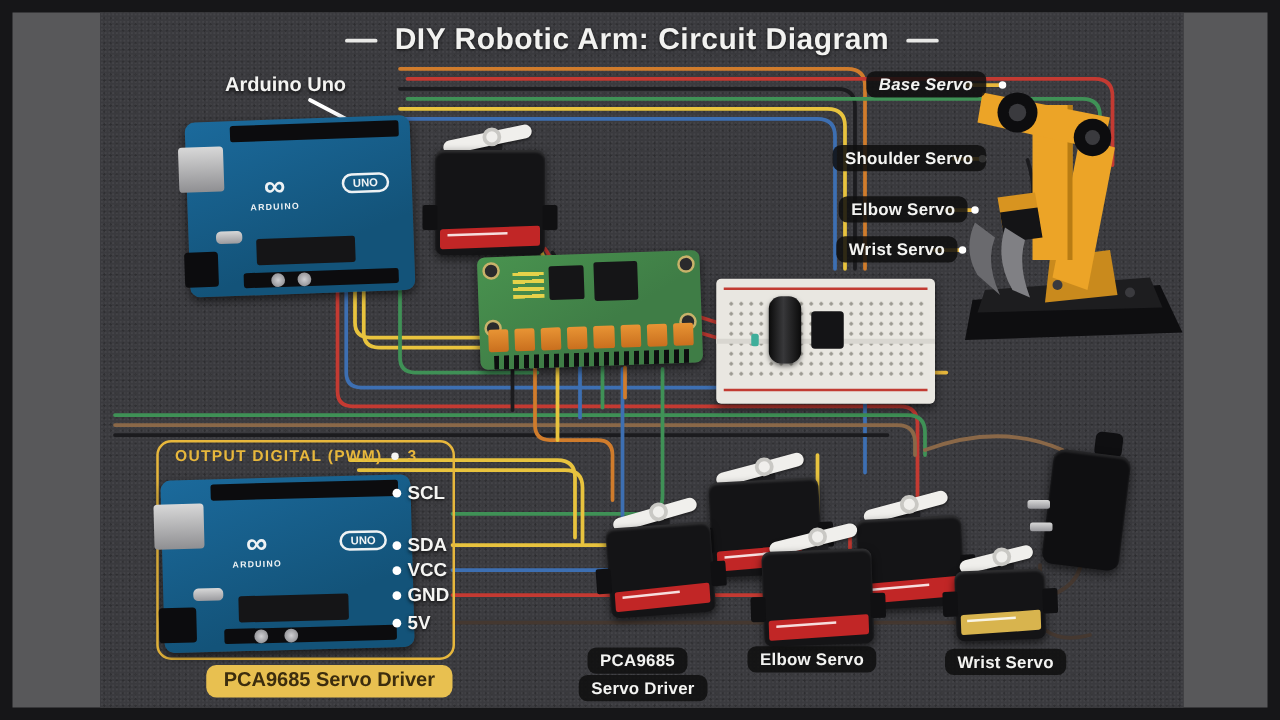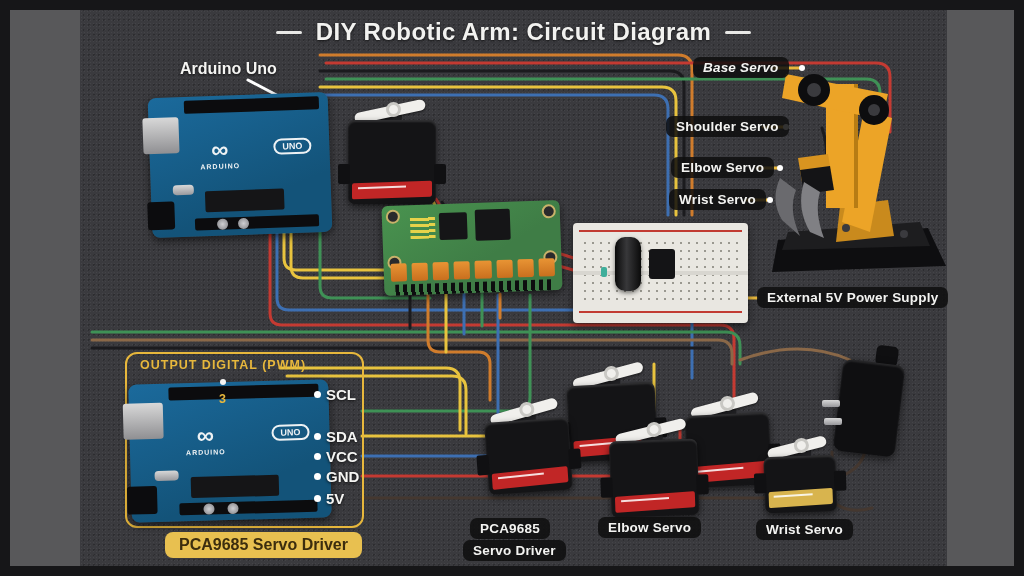--- a/index.html
+++ b/index.html
@@ -258,7 +258,6 @@
     <span class="chip" style="left:586px;top:106px;">Shoulder Servo</span>
     <span class="chip" style="left:591px;top:147px;">Elbow Servo</span>
     <span class="chip" style="left:589px;top:179px;">Wrist Servo</span>
-    <span class="chip" style="left:677px;top:277px;">External 5V Power Supply</span>
 
     <div class="pwm-box" style="left:45px;top:342px;width:235px;height:172px;"></div>
     <div class="pwm-row" style="left:60px;top:348px;flex-direction:column;">

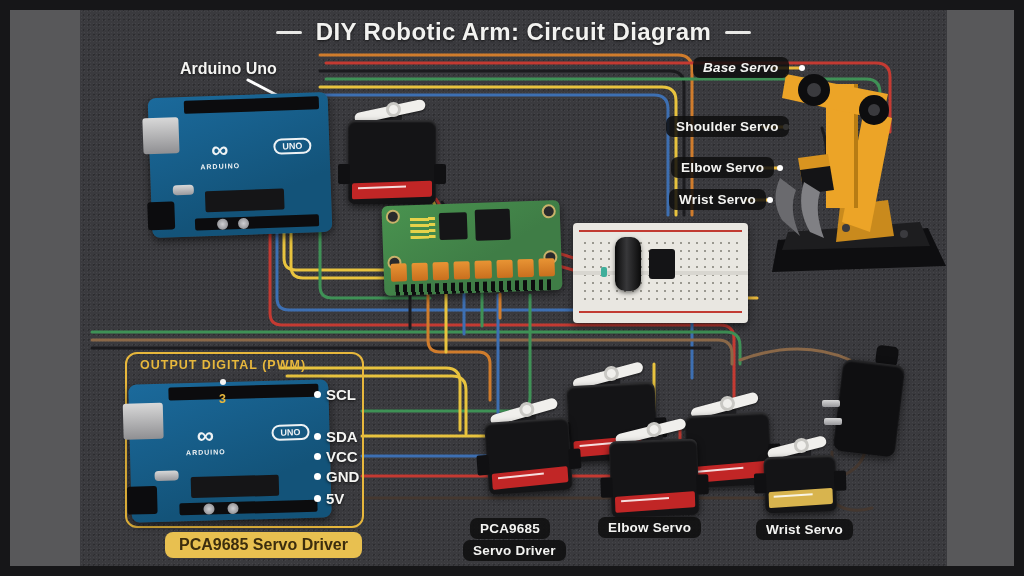--- a/index.html
+++ b/index.html
@@ -260,7 +260,7 @@
     <span class="chip" style="left:589px;top:179px;">Wrist Servo</span>
 
     <div class="pwm-box" style="left:45px;top:342px;width:235px;height:172px;"></div>
-    <div class="pwm-row" style="left:60px;top:348px;flex-direction:column;">
+    <div class="pwm-row" style="left:60px;top:348px;">
       <span class="pwm-text">OUTPUT  DIGITAL (PWM)</span>
       <span class="pwm-sep"></span>
       <span class="pwm-text">3</span>

